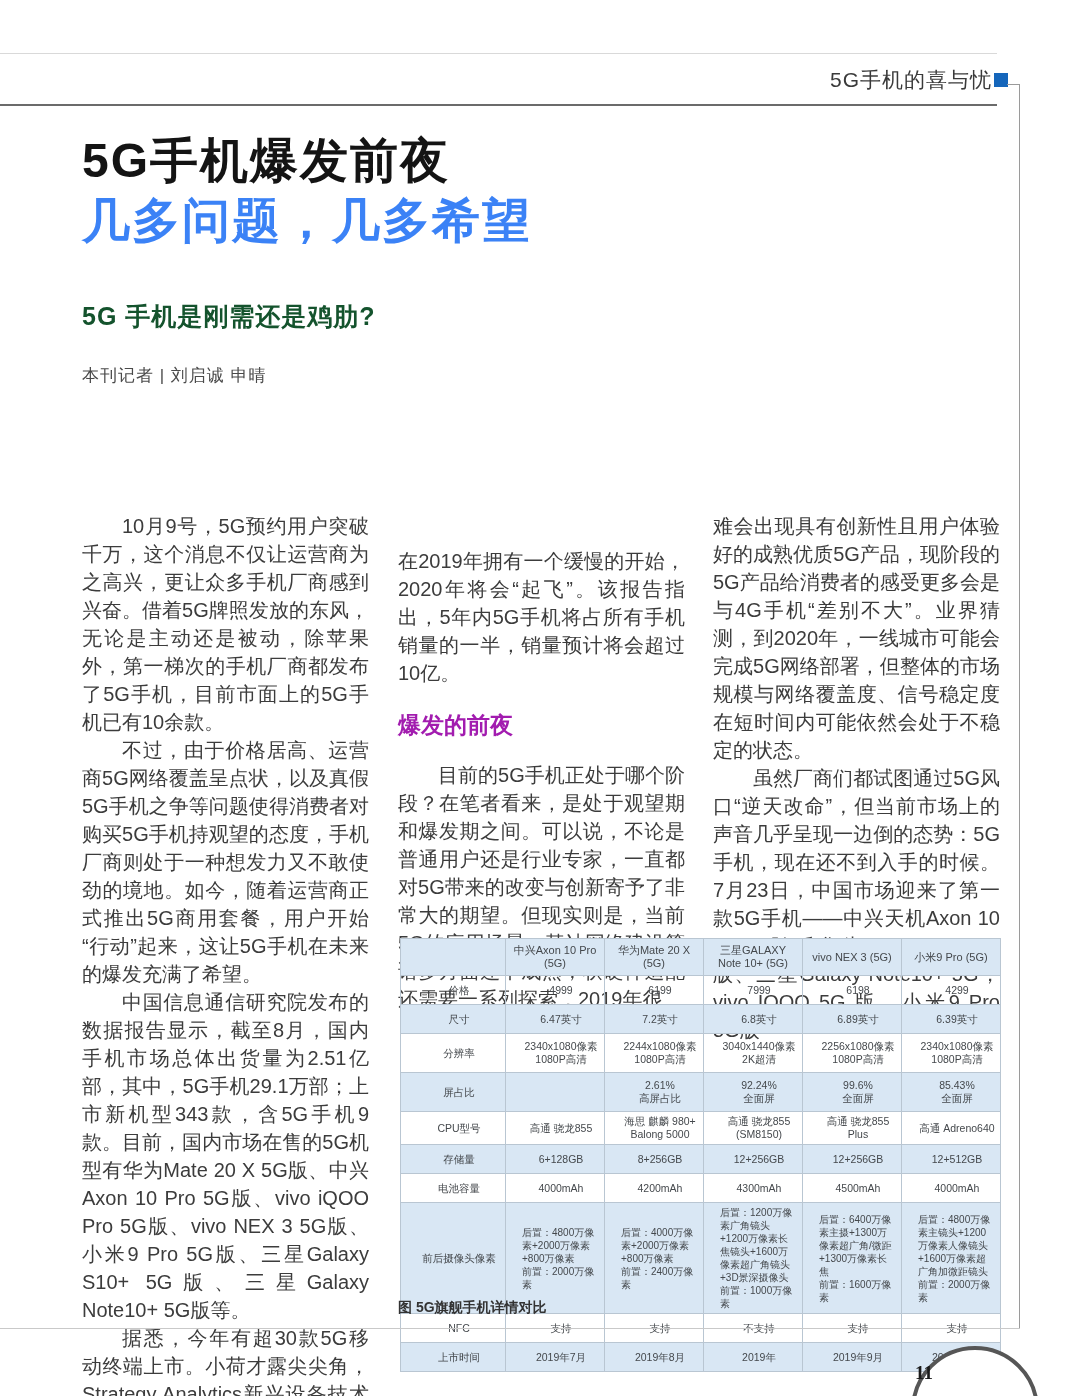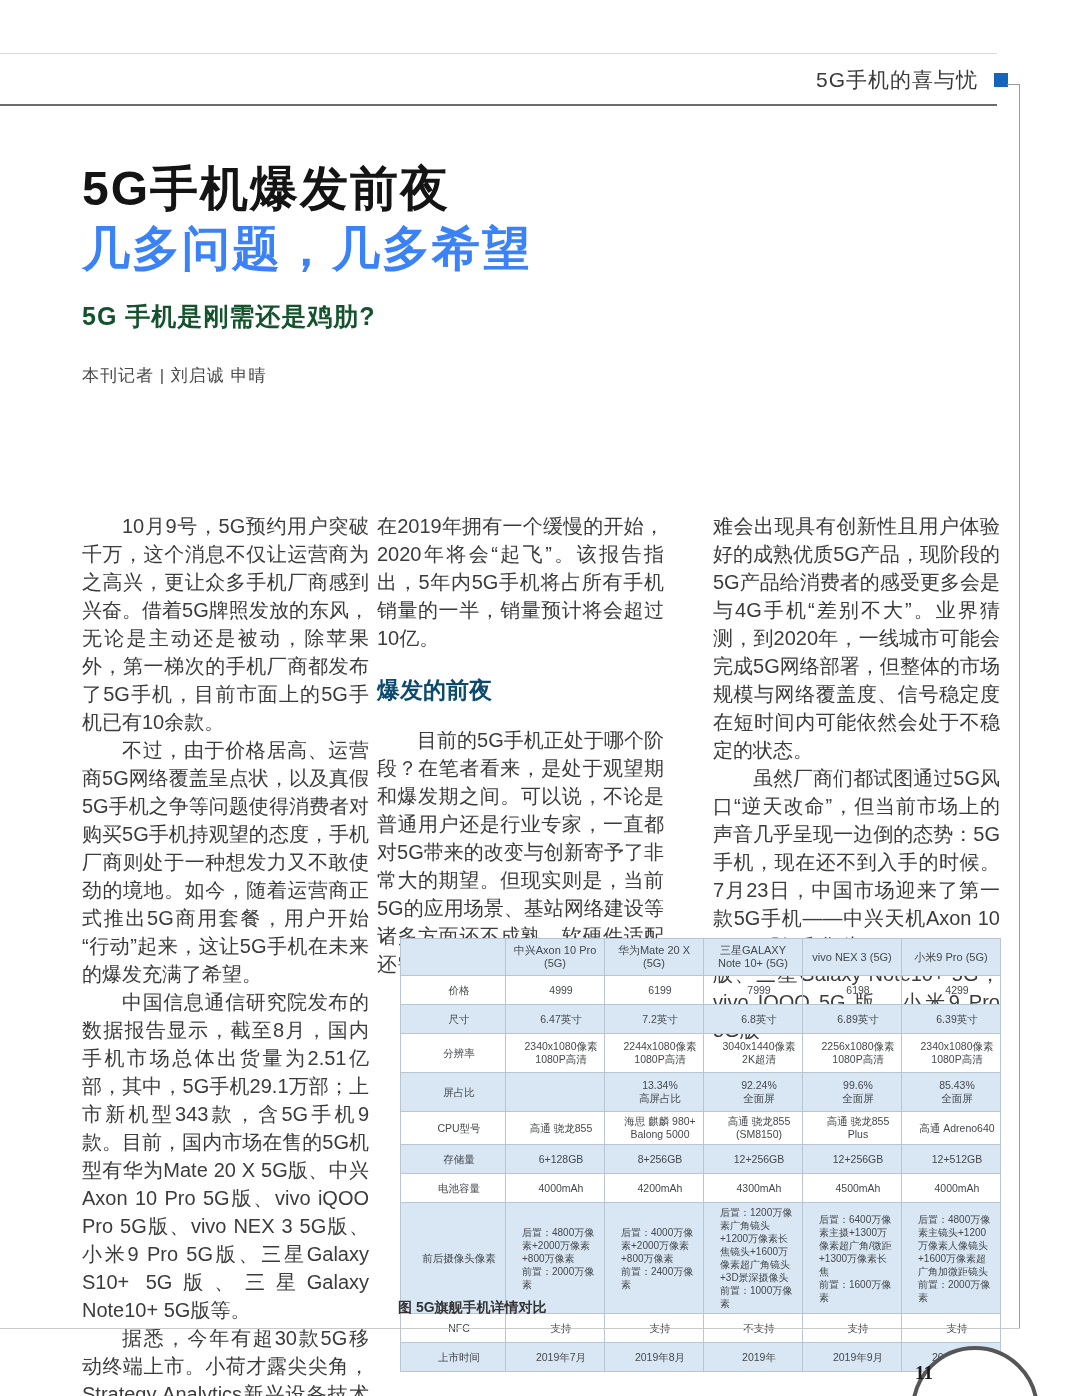--- a/index.html
+++ b/index.html
@@ -22,7 +22,7 @@
 
   .kicker-row{
     position:absolute;left:0;top:66px;width:1008px;
-    display:flex;justify-content:flex-end;align-items:center;gap:16px;
+    display:flex;justify-content:flex-end;align-items:center;gap:2px;
   }
   .kicker-text{font-size:21px;color:#3a3a3a;letter-spacing:1px;}
   .kicker-square{width:14px;height:14px;background:#1566bb;}

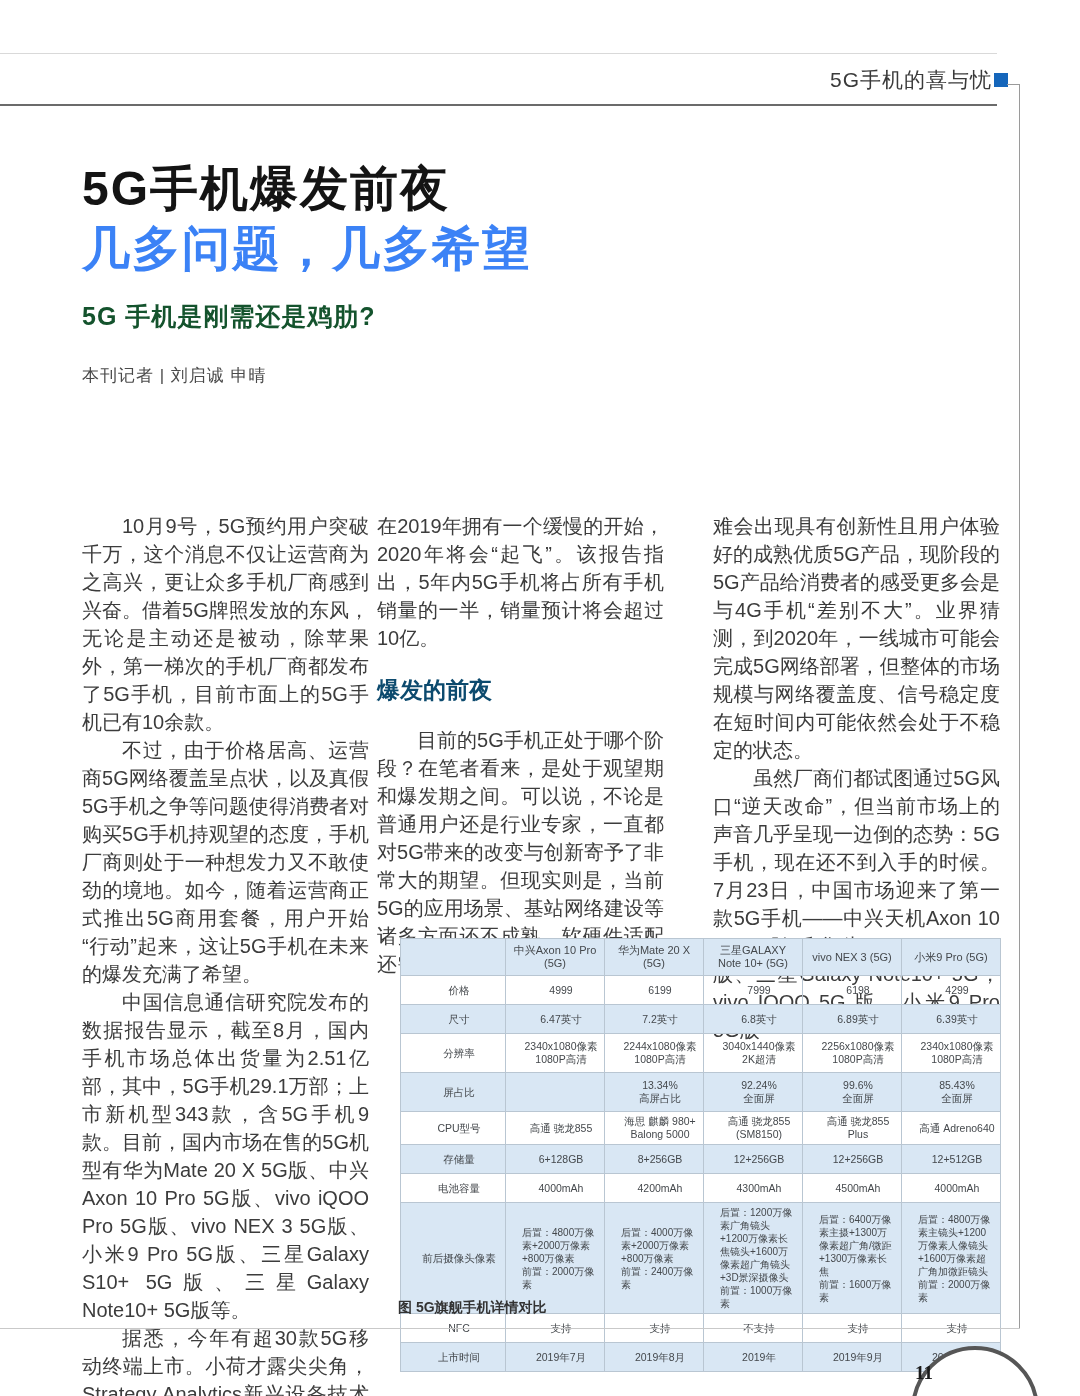--- a/index.html
+++ b/index.html
@@ -28,7 +28,7 @@
   .kicker-square{width:14px;height:14px;background:#1566bb;}
 
   
-  .title-block{position:absolute;left:82px;top:159px;line-height:60px;font-weight:900;font-size:48px;letter-spacing:2px;}
+  .title-block{position:absolute;left:82px;top:131px;line-height:60px;font-weight:900;font-size:48px;letter-spacing:2px;}
   .title-black{color:#141414;}
   .title-blue{color:#3b82f6;}
   .subtitle{position:absolute;left:82px;top:300px;font-size:25px;font-weight:bold;color:#14532d;letter-spacing:1px;}

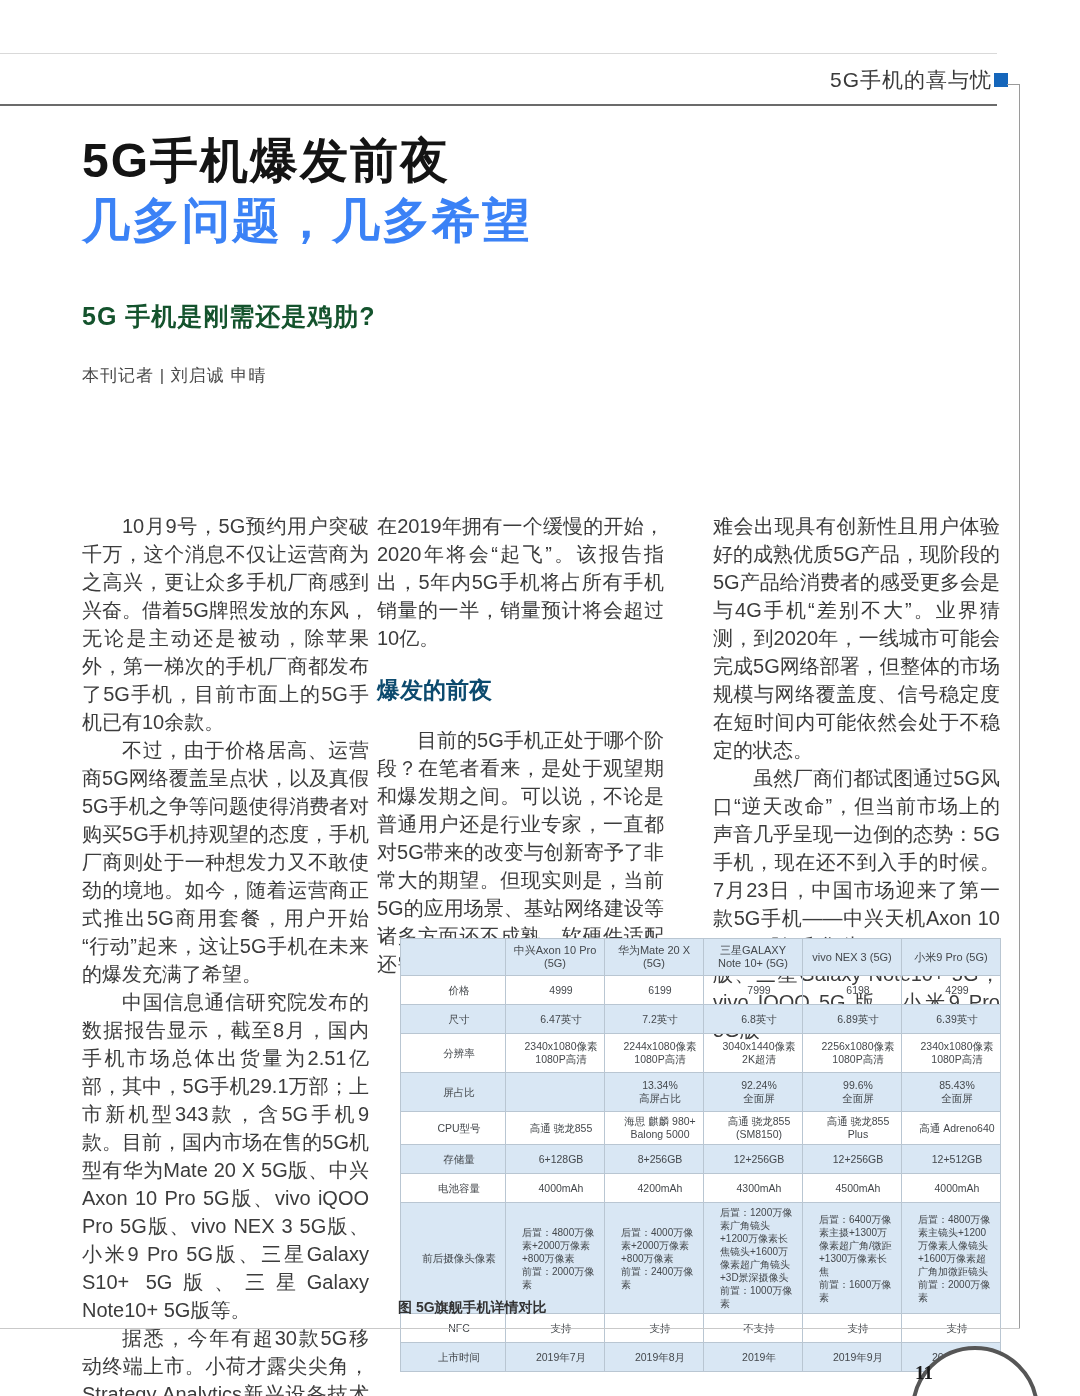--- a/index.html
+++ b/index.html
@@ -37,7 +37,7 @@
   
   .col{position:absolute;top:512px;width:287px;font-size:20px;line-height:28px;text-align:justify;color:#3c3c3c;}
   .col1{left:82px;}
-  .col2{left:377px;}
+  .col2{left:398px;margin-top:35px;}
   .col3{left:713px;}
   .col p{margin:0;}
   .col p.indent{text-indent:2em;}

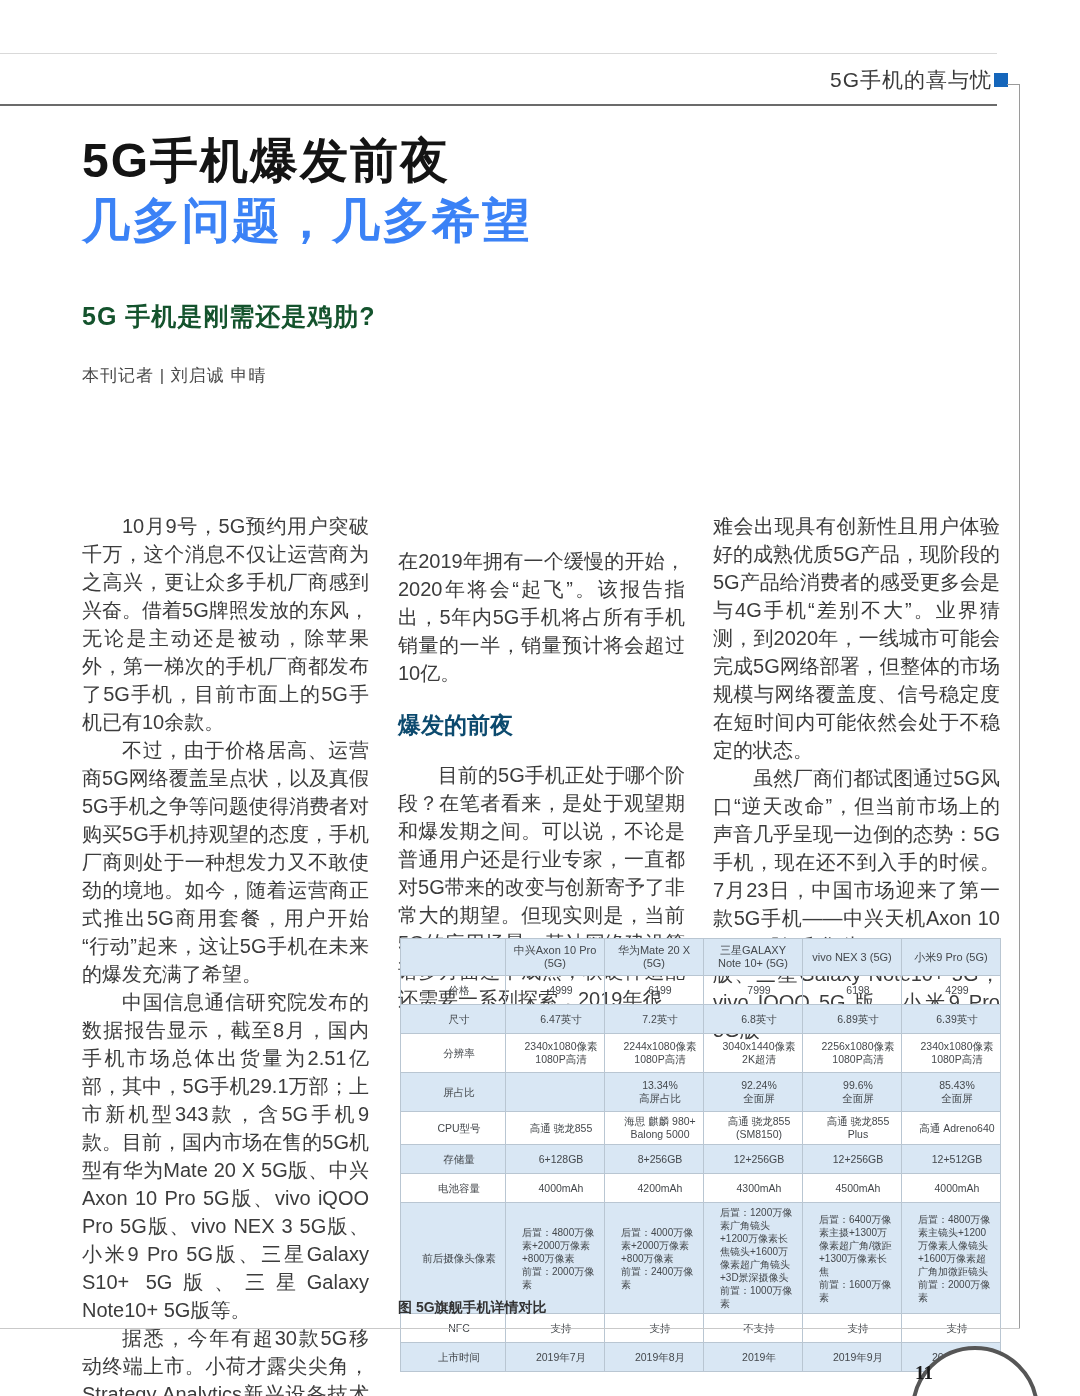--- a/index.html
+++ b/index.html
@@ -41,7 +41,7 @@
   .col3{left:713px;}
   .col p{margin:0;}
   .col p.indent{text-indent:2em;}
-  .section-heading{font-size:23px;font-weight:bold;color:#0c4a6e;margin:24px 0 22px 0;line-height:28px;}
+  .section-heading{font-size:23px;font-weight:bold;color:#a21caf;margin:24px 0 22px 0;line-height:28px;}
 
   
   .spec-table-wrap{position:absolute;left:400px;top:938px;width:676px;}

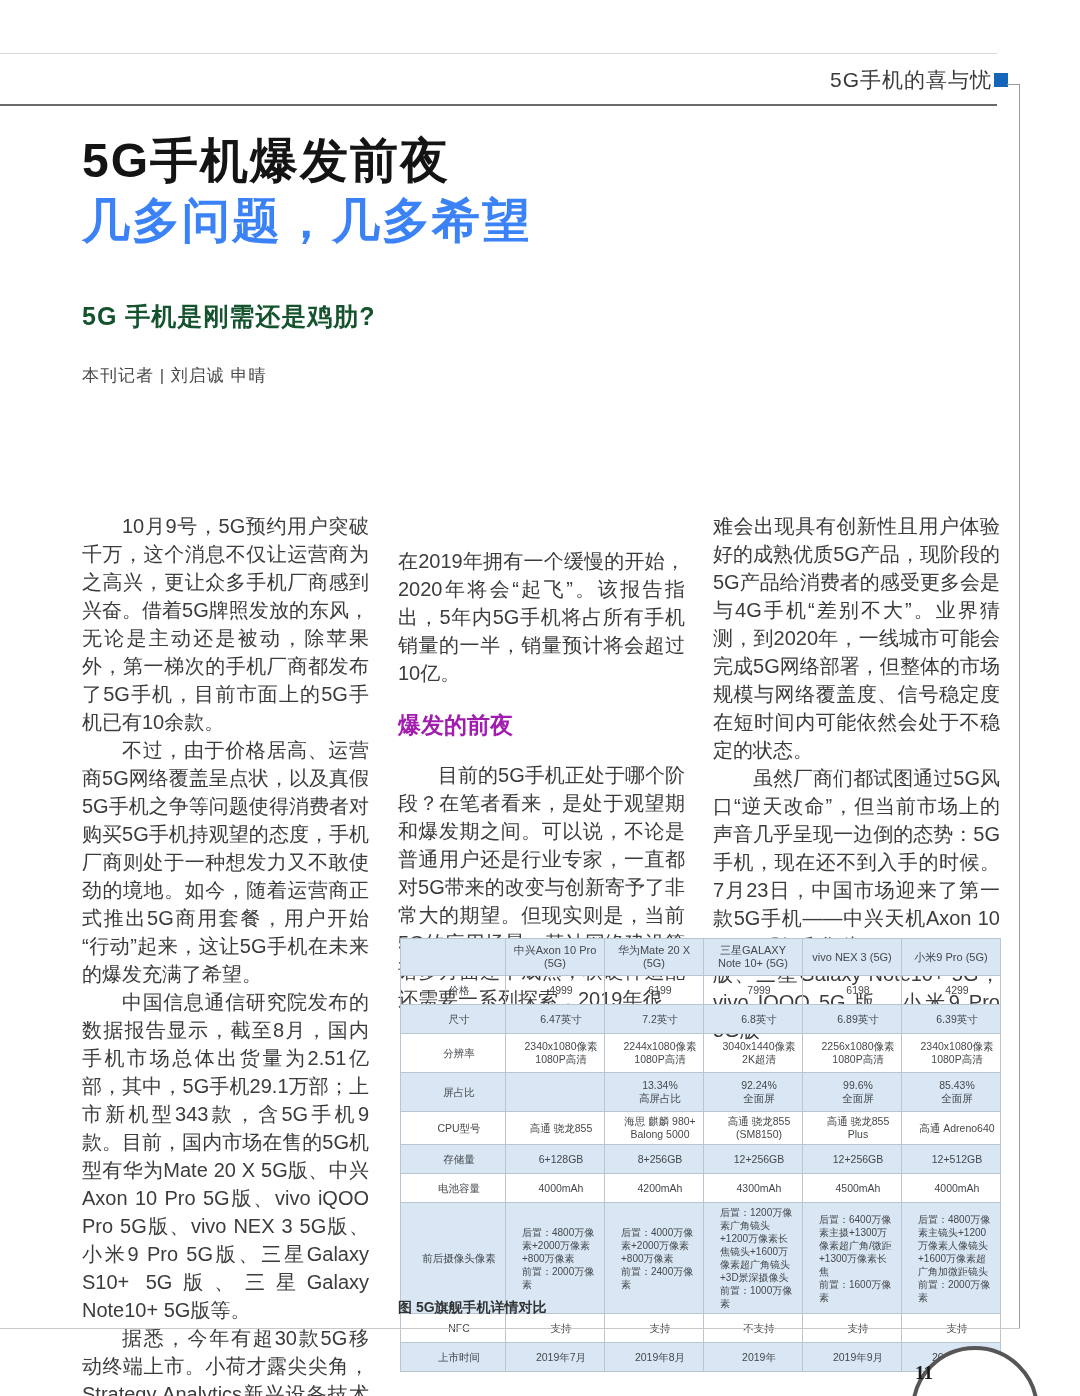--- a/index.html
+++ b/index.html
@@ -168,7 +168,7 @@
           <tr class="two">
             <td>屏占比</td>
             <td></td>
-            <td>13.34%
+            <td>2.61%
 高屏占比</td>
             <td>92.24%
 全面屏</td>

